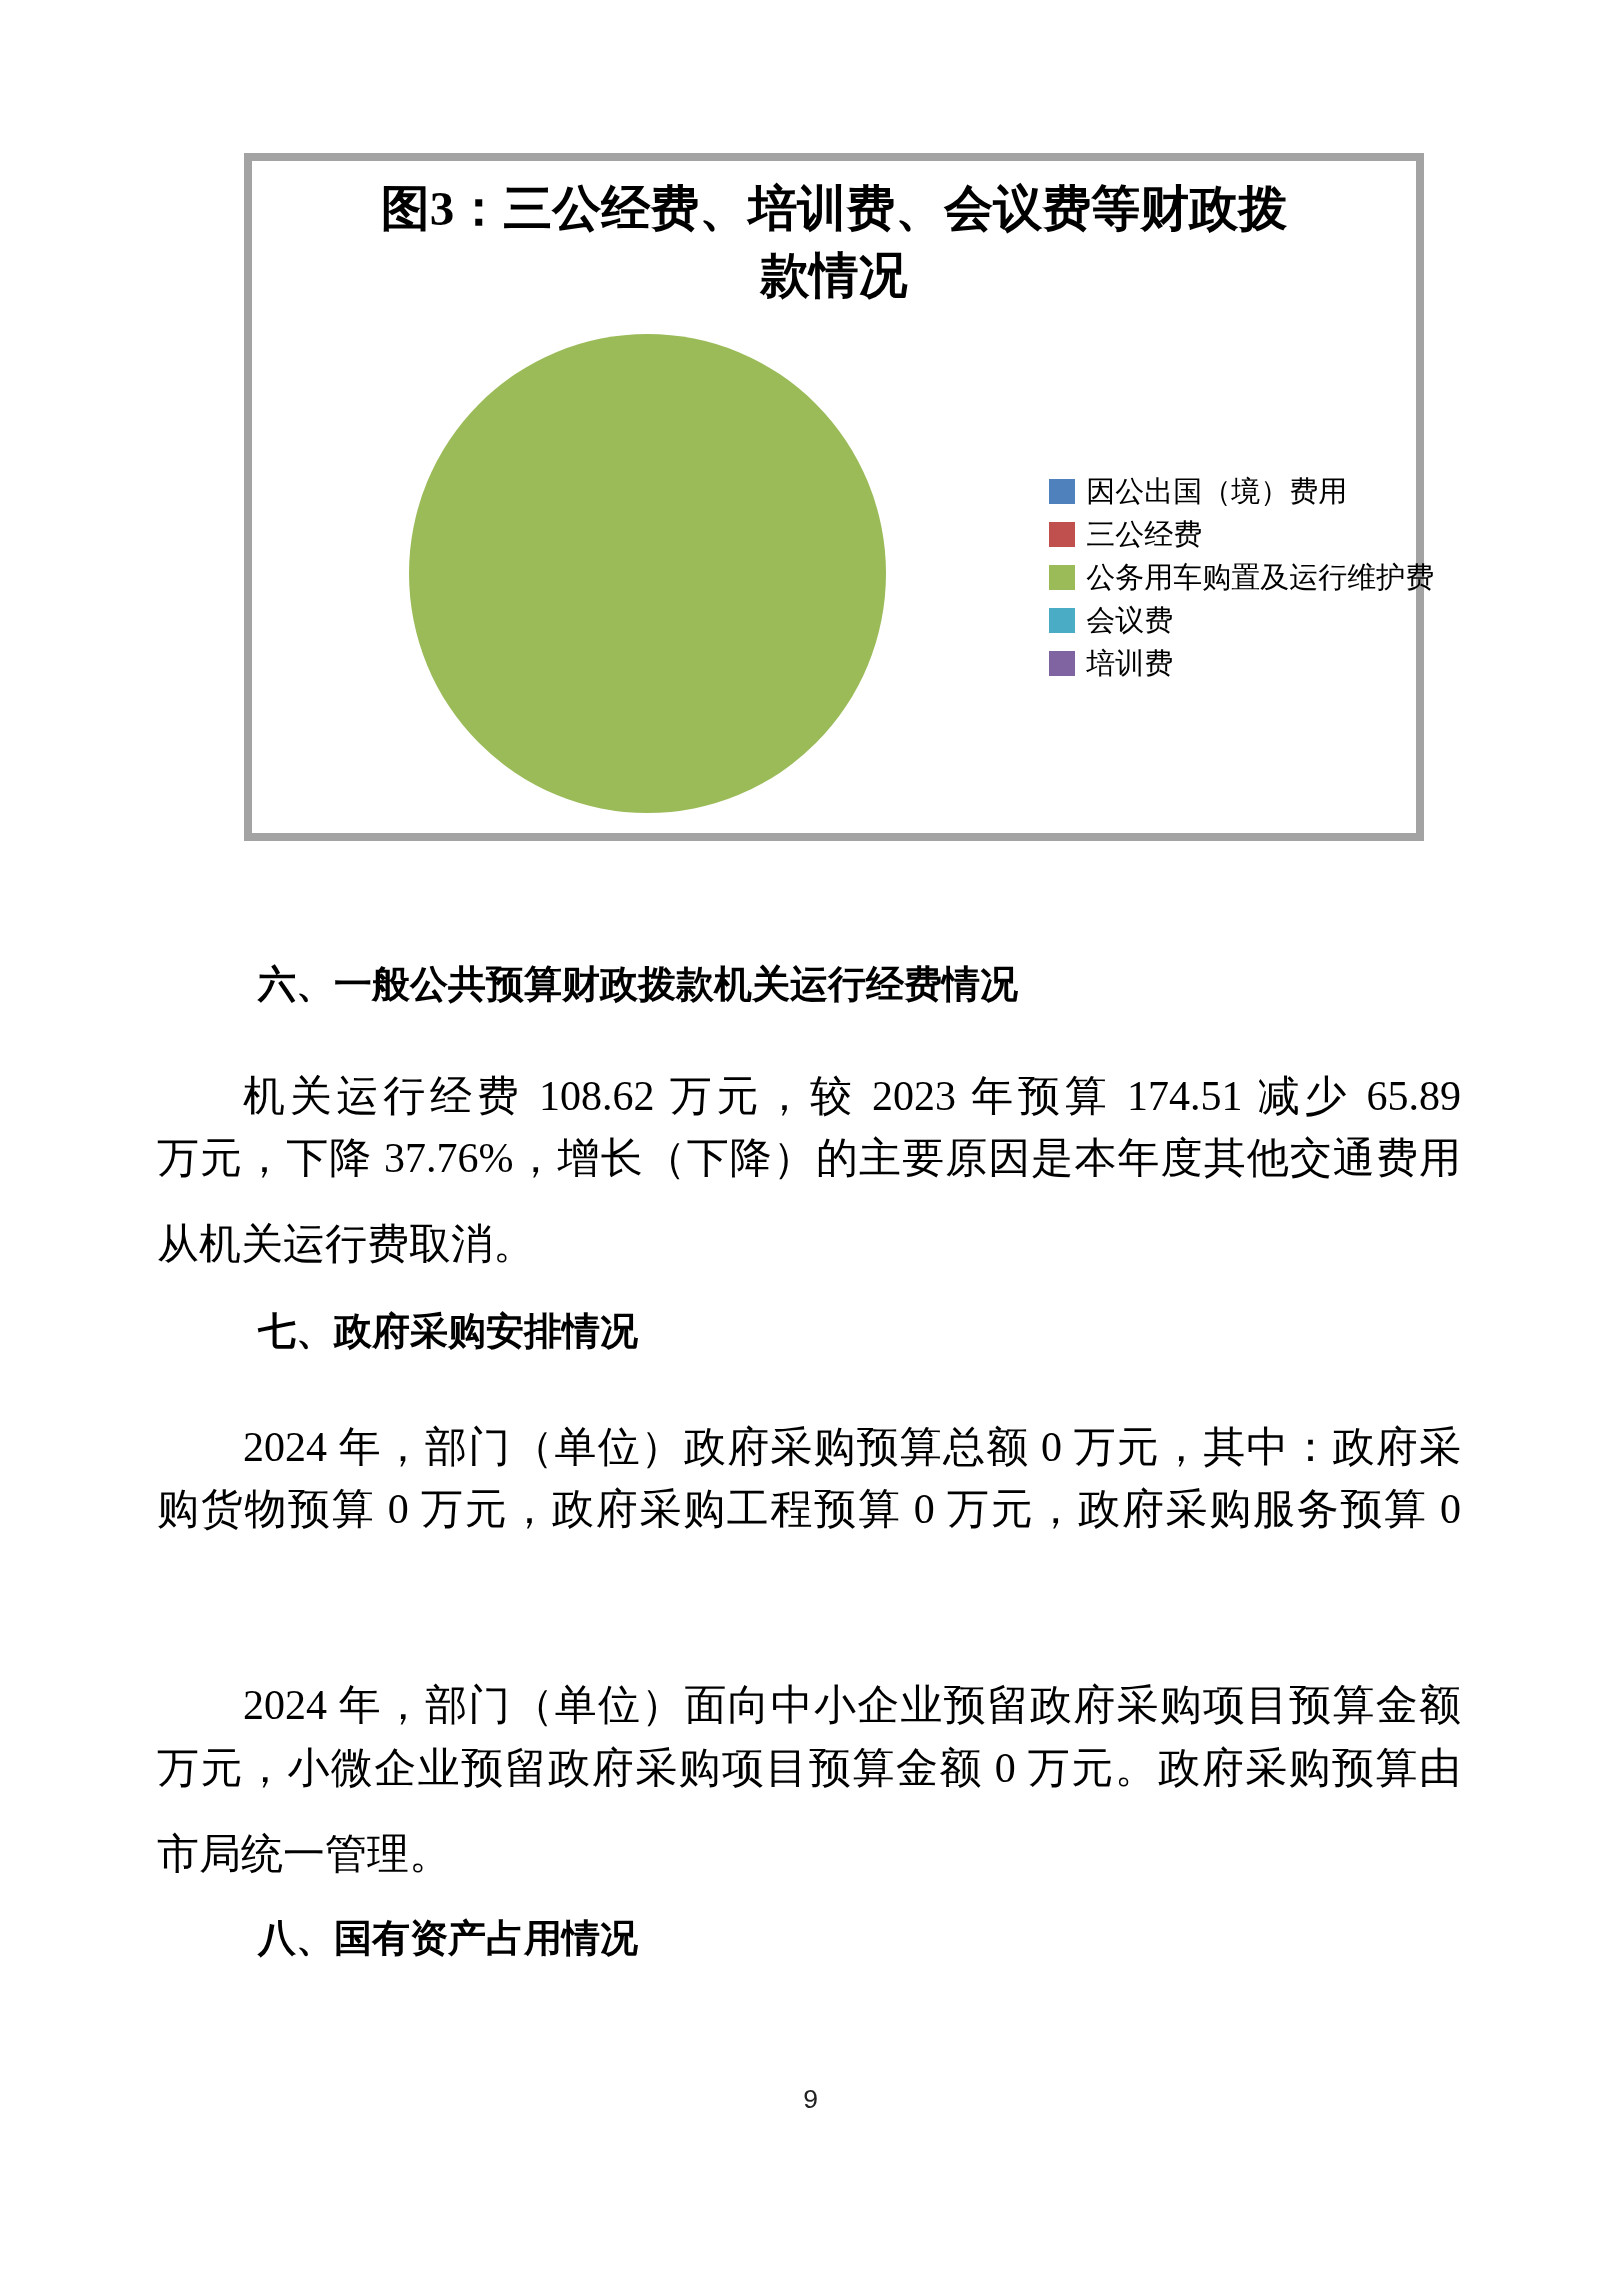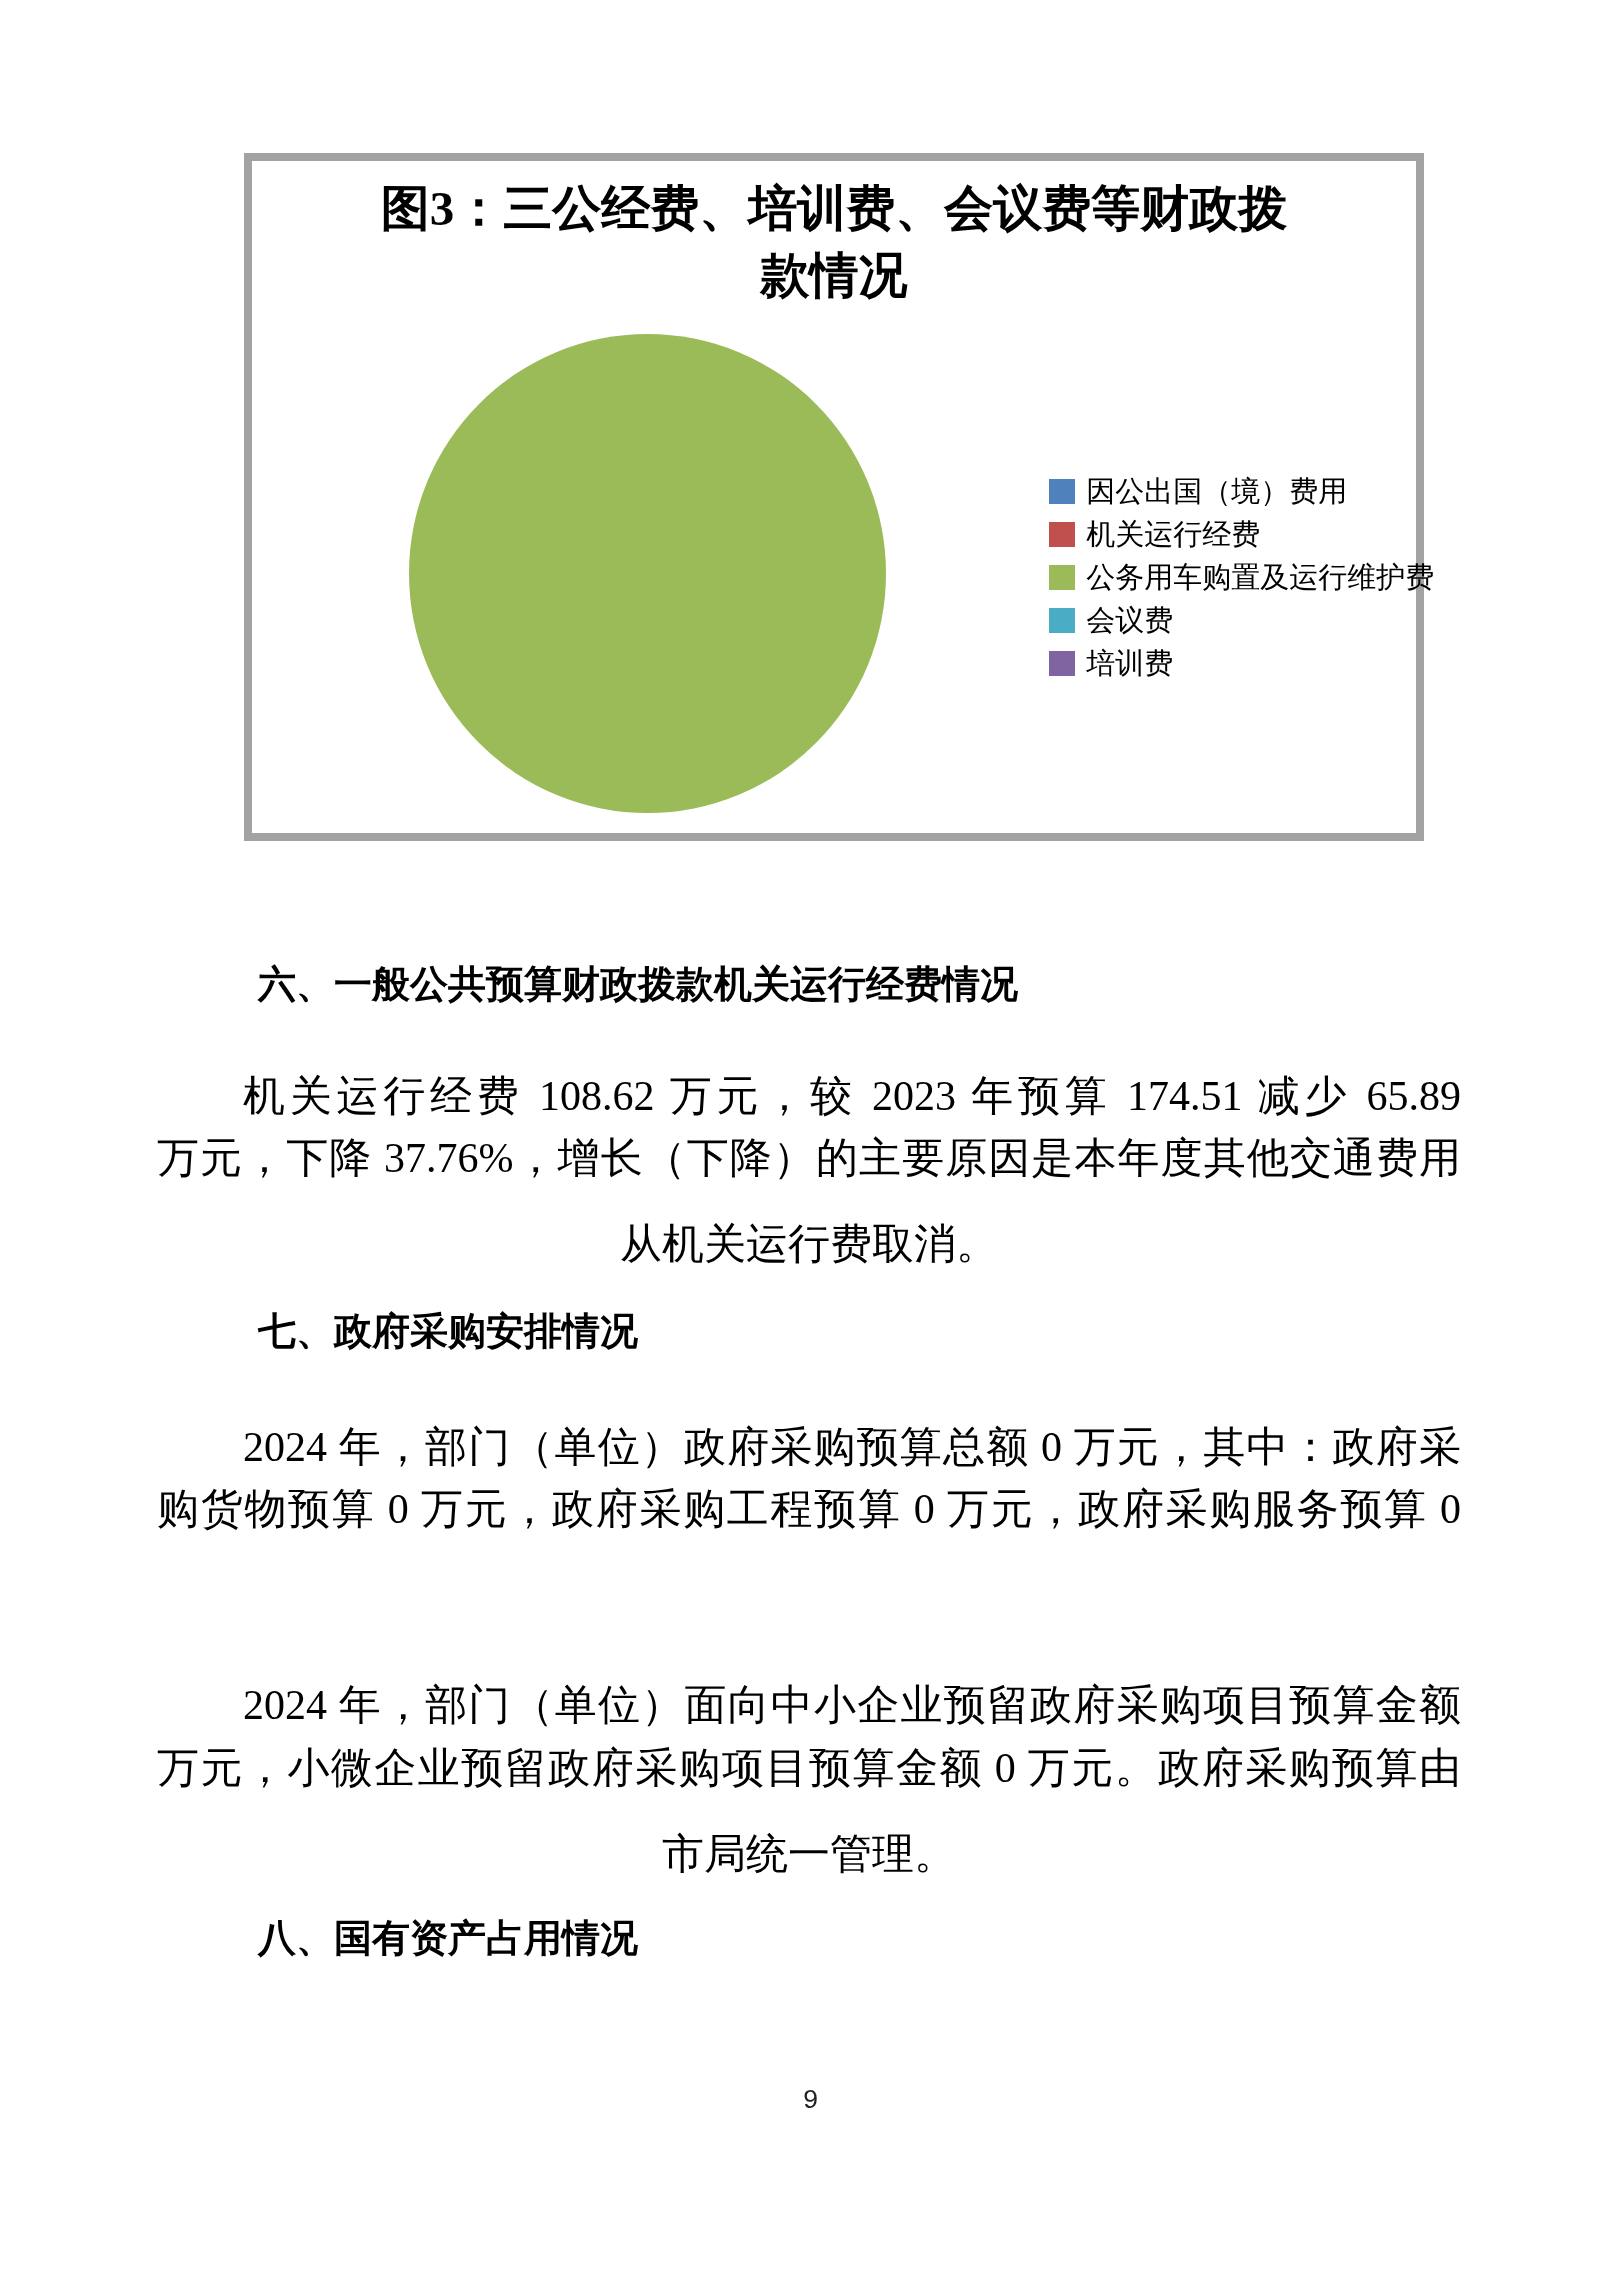--- a/index.html
+++ b/index.html
@@ -81,7 +81,7 @@
       </div>
       <div class="legend-row">
         <span class="swatch" style="background-color: rgb(192, 80, 77);"></span>
-        <span class="legend-label">机关运行经费</span>
+        <span class="legend-label">三公经费</span>
       </div>
       <div class="legend-row">
         <span class="swatch" style="background-color: rgb(155, 187, 89);"></span>

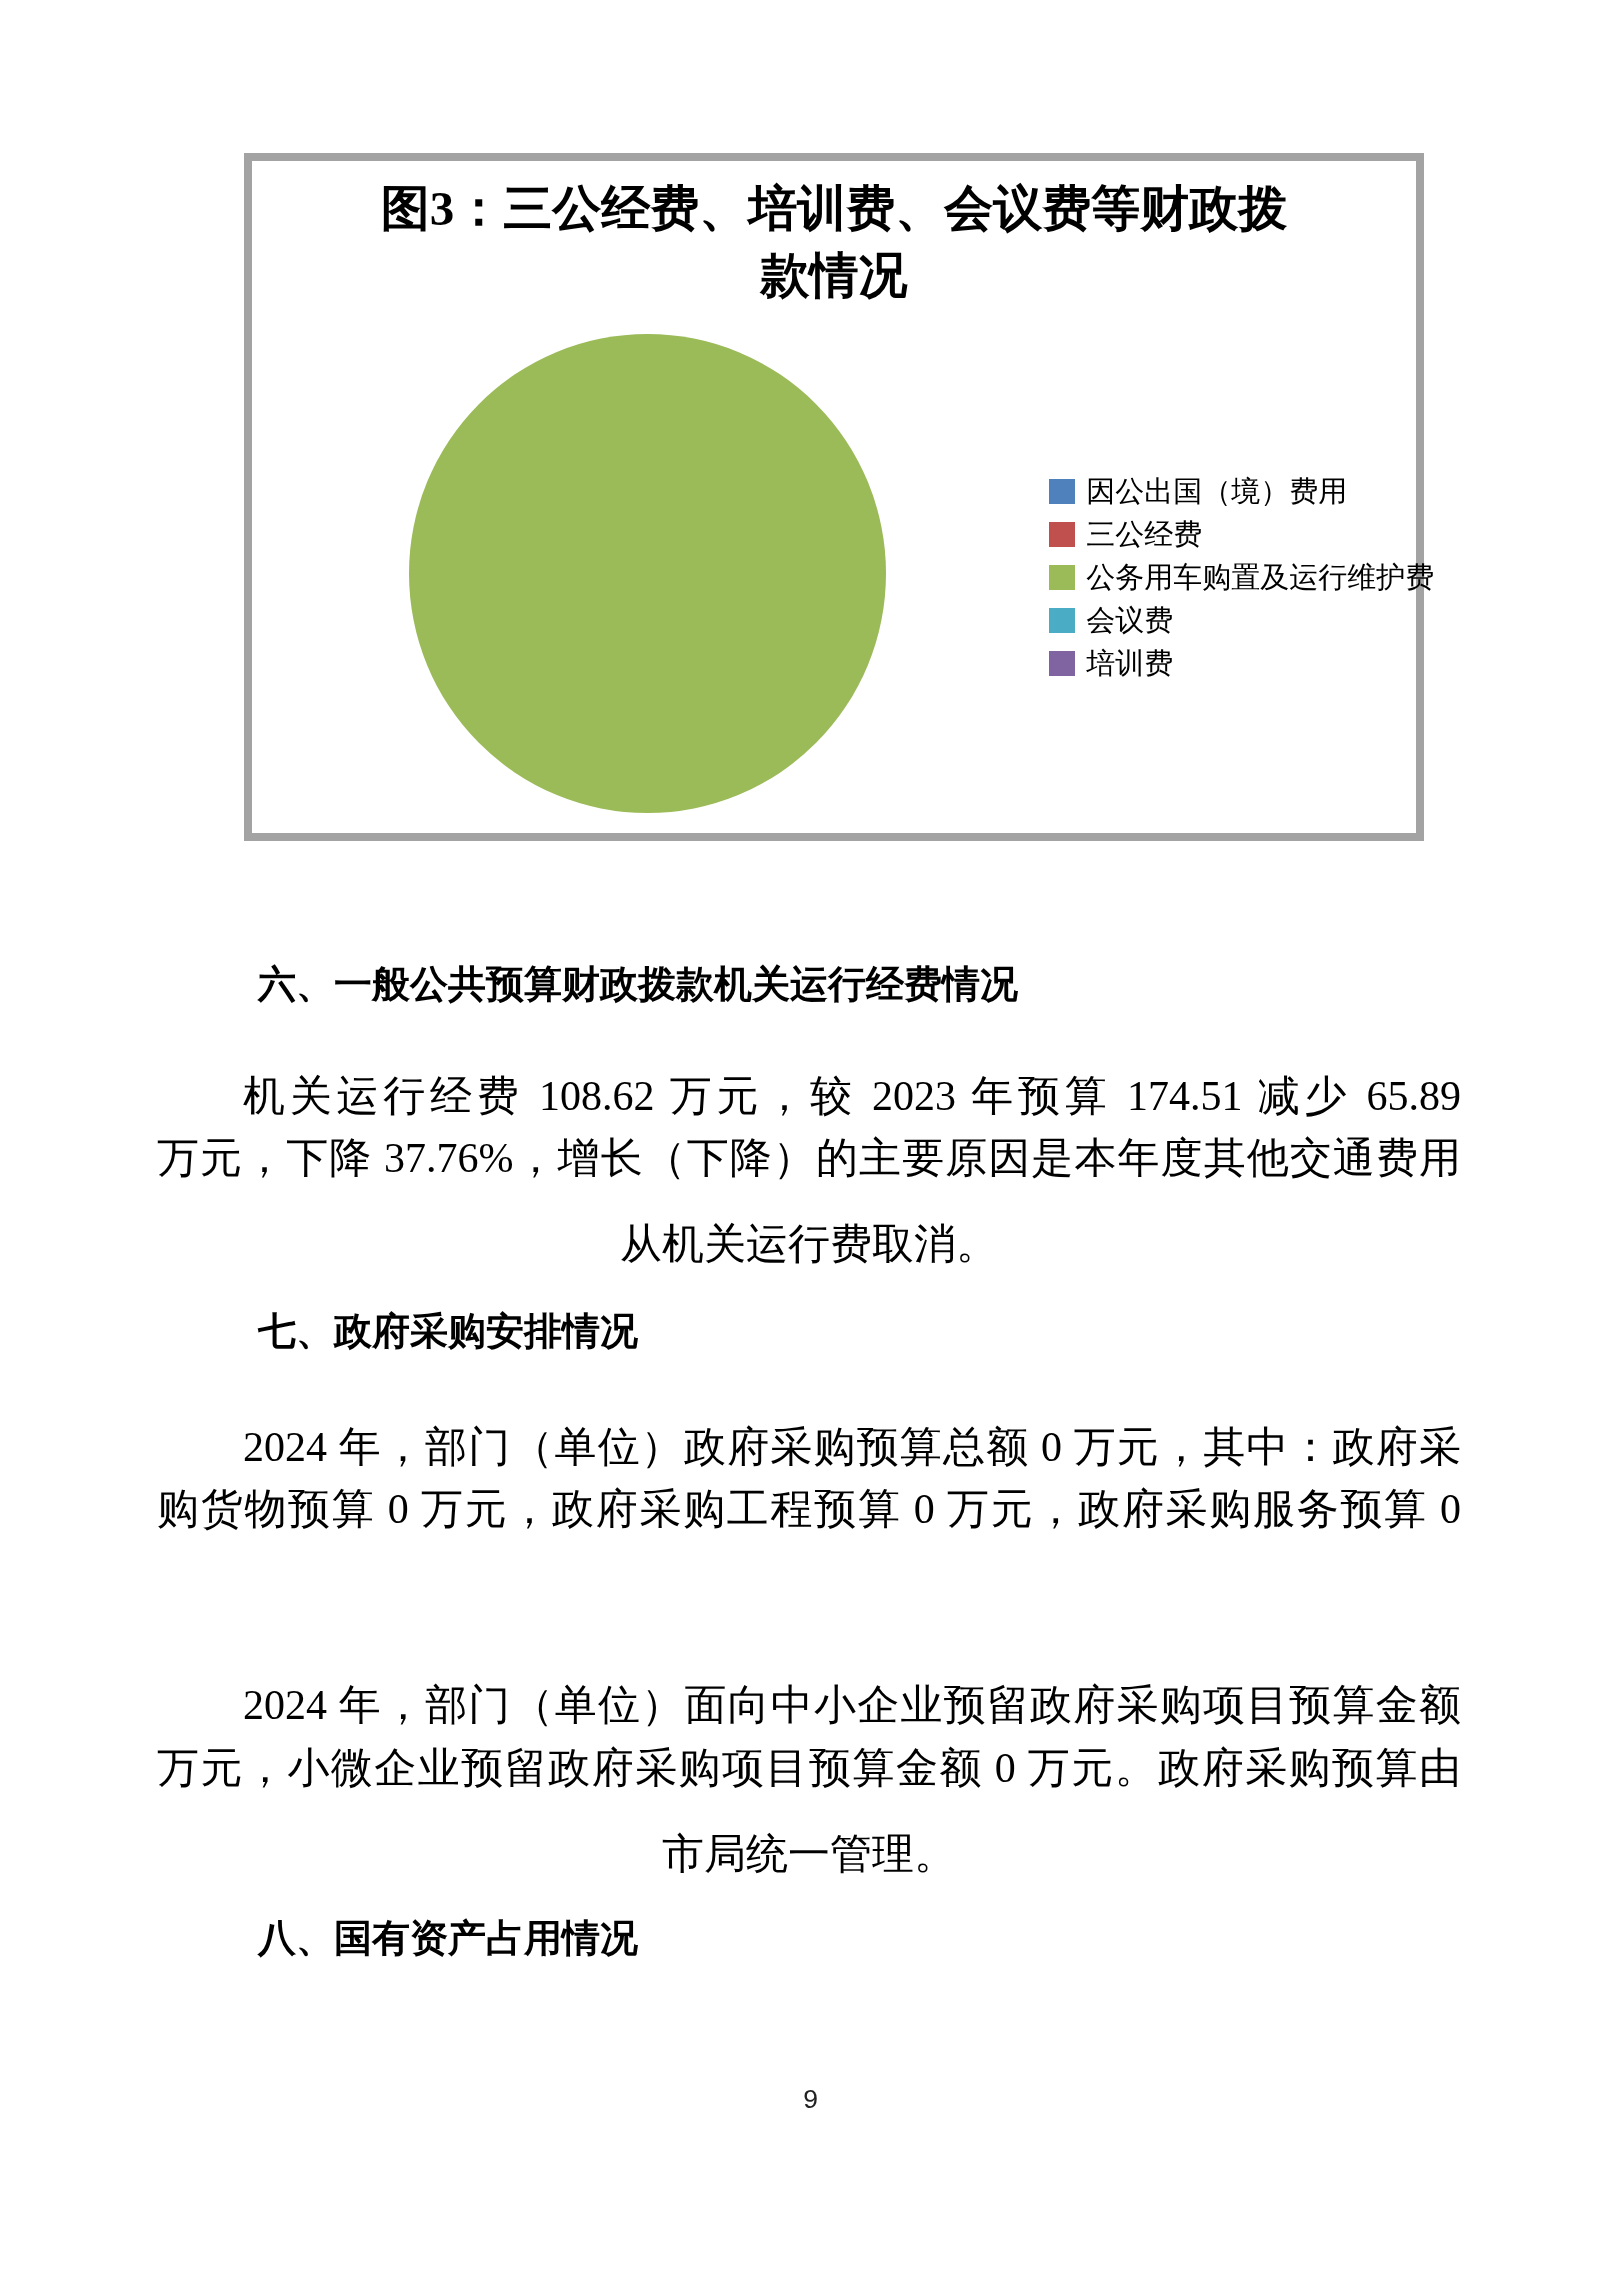--- a/index.html
+++ b/index.html
@@ -37,7 +37,7 @@
   }
   .bodyline {
     position:absolute; left:157px; width:1304px;
-    font-size:42px; line-height:55px; box-sizing:border-box;text-align:center;
+    font-size:42px; line-height:55px; box-sizing:border-box;
   }
   .bodyline.indent { padding-left:86px;margin-top:24px; }
   .bodyline.fill { text-align:justify; text-align-last:justify; }

